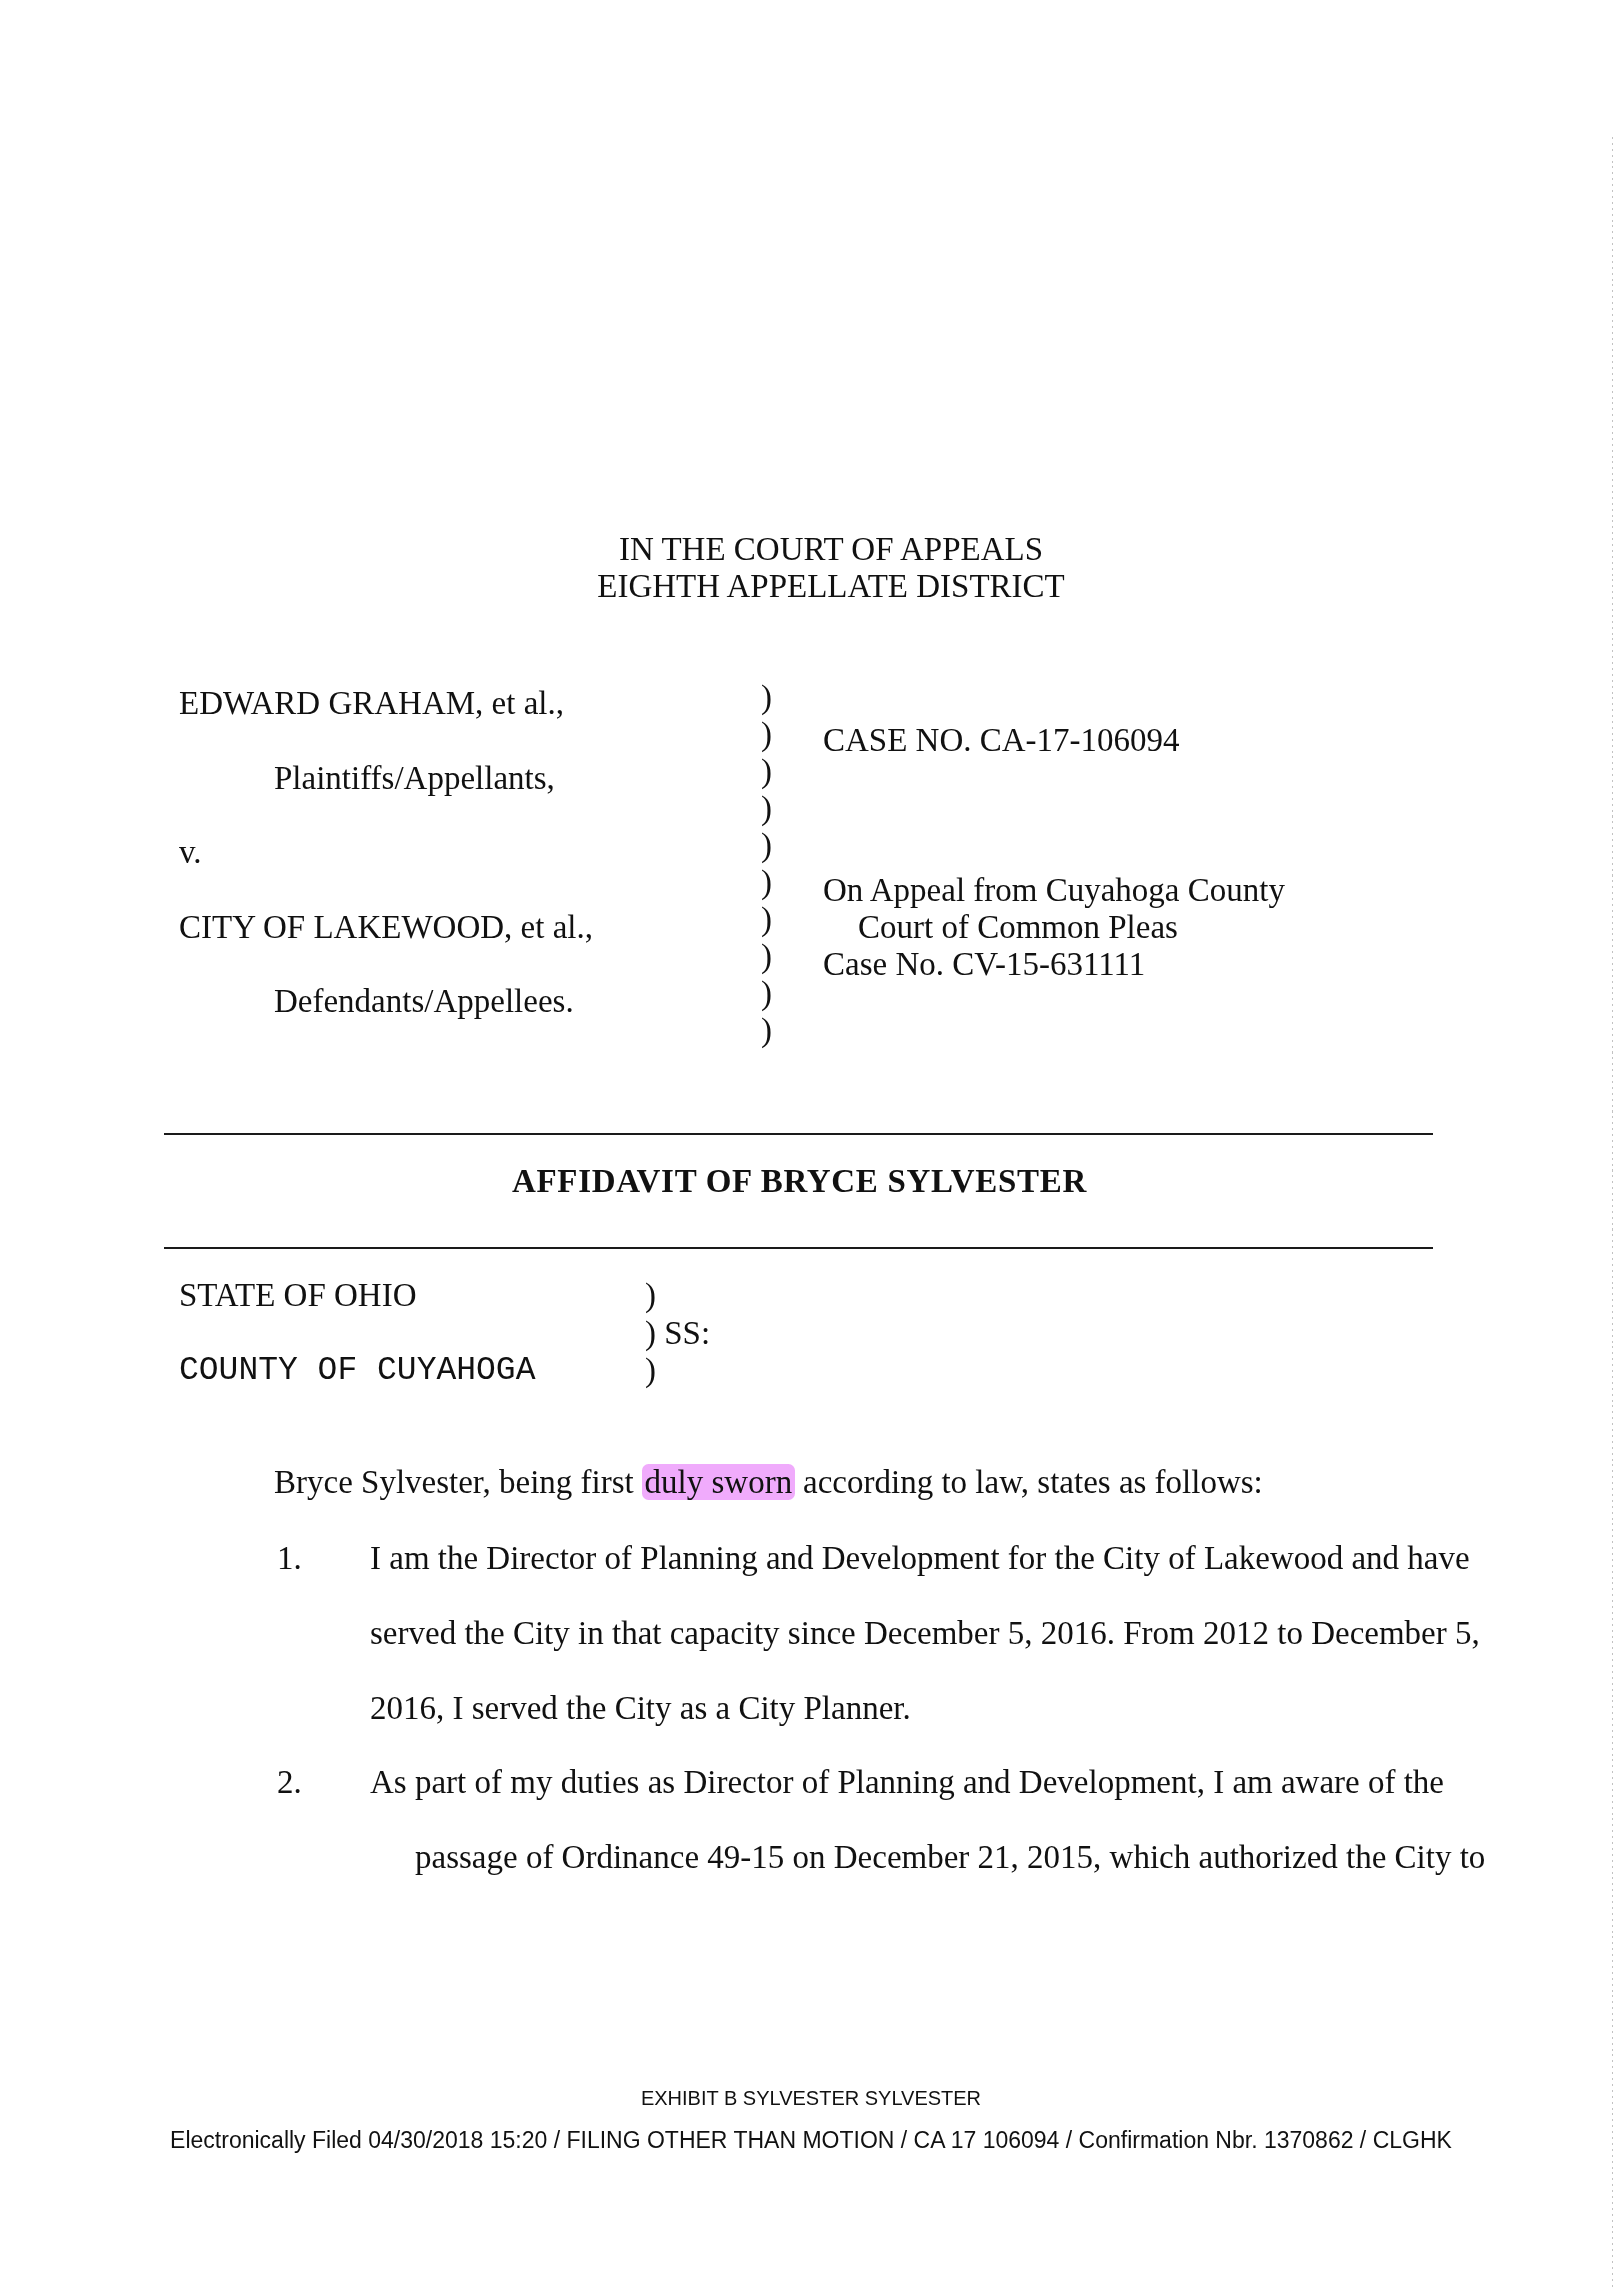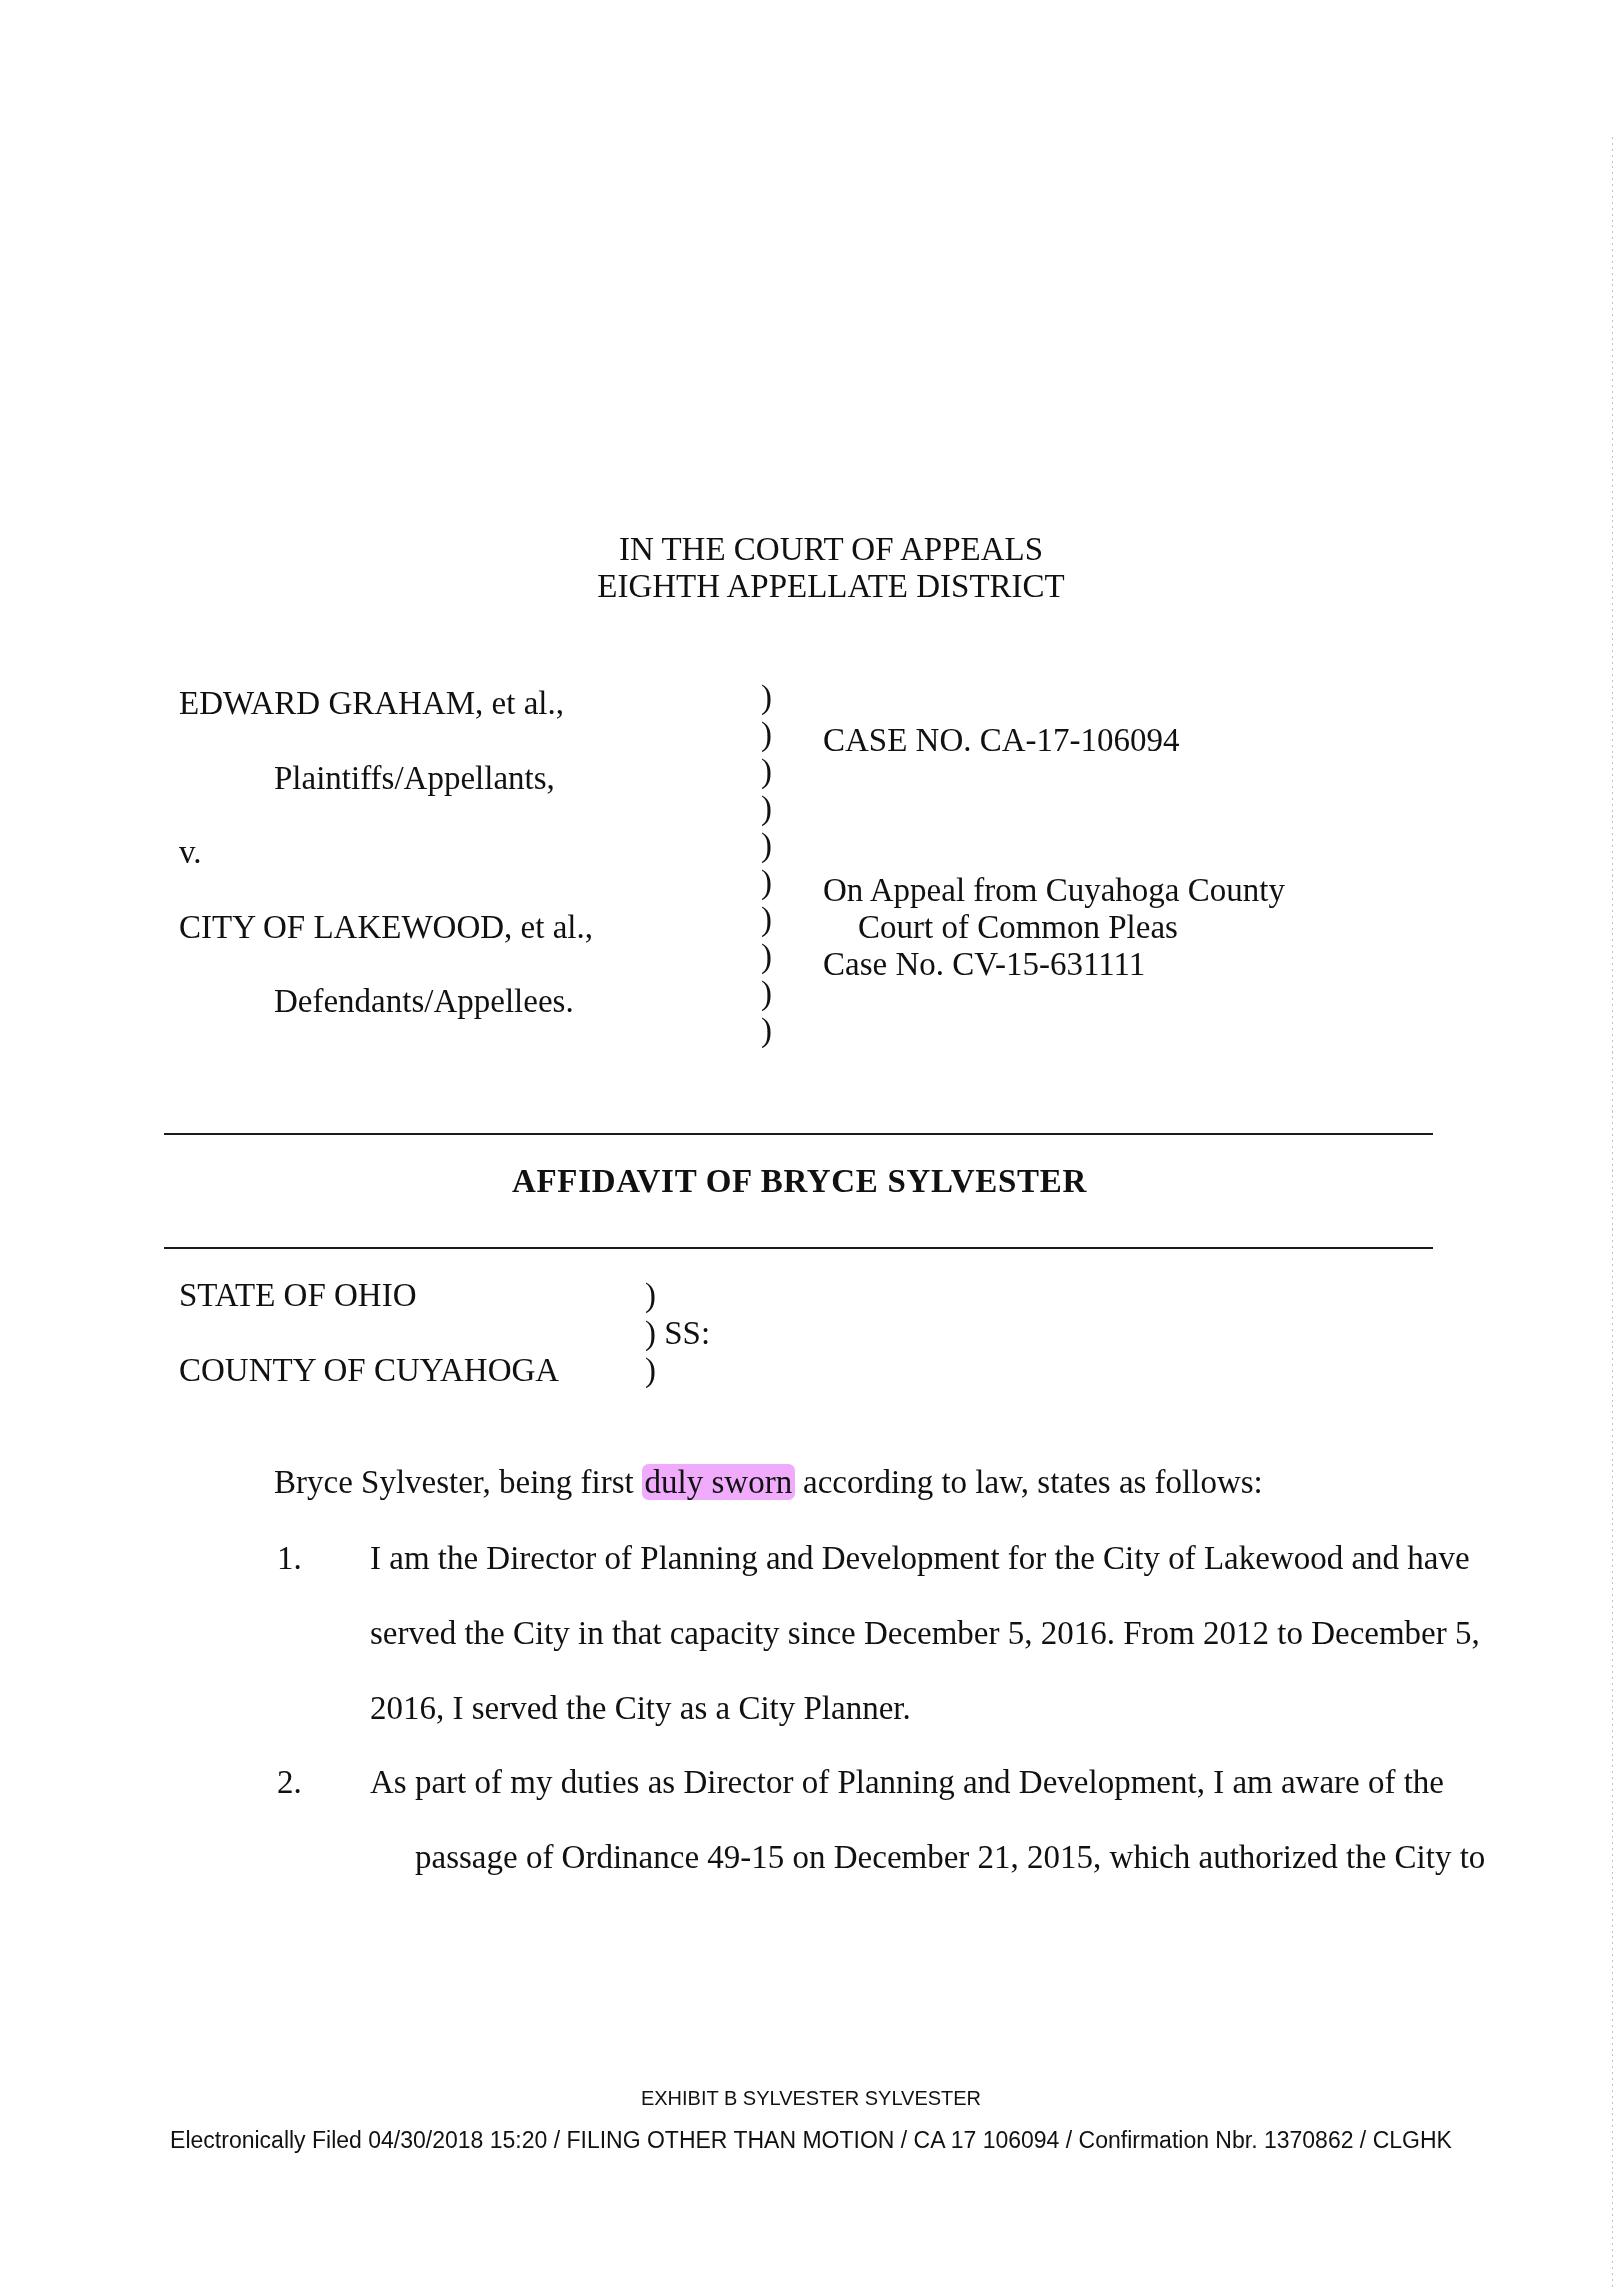--- a/index.html
+++ b/index.html
@@ -69,7 +69,7 @@
 <div class="rule" style="top:1247px;"></div>
 
 <div class="abs serif" style="left:179px; top:1279px;">STATE OF OHIO</div>
-<div class="abs serif" style="left:179px; top:1354px;">COUNTY OF CUYAHOGA</div>
+<div class="abs serif" style="left:179px; top:1354px;font-family:Liberation Mono, monospace;">COUNTY OF CUYAHOGA</div>
 <div class="abs serif" style="left:645px; top:1279px;">)</div>
 <div class="abs serif" style="left:645px; top:1317px;">) SS:</div>
 <div class="abs serif" style="left:645px; top:1354px;">)</div>

